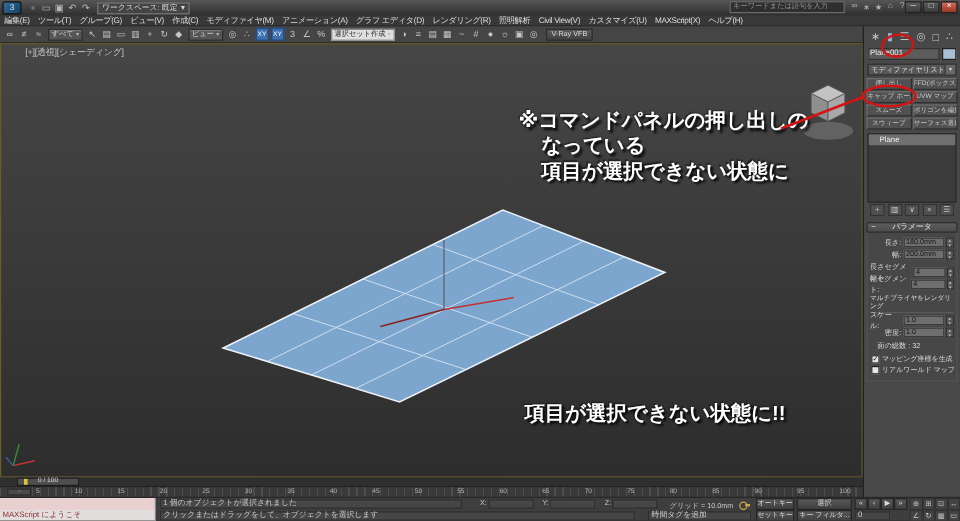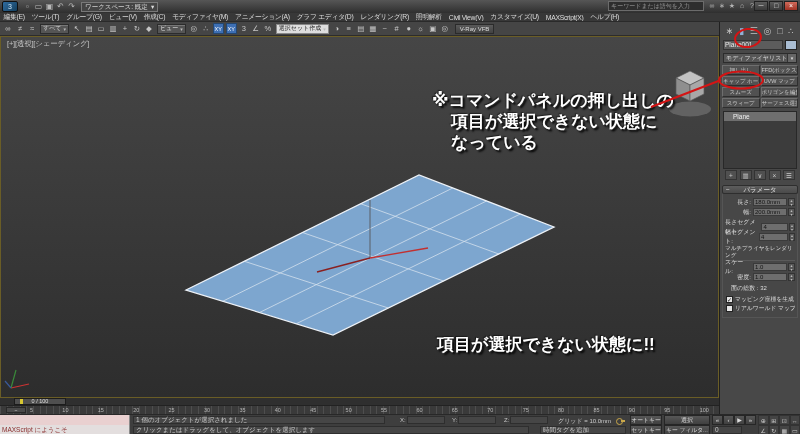--- a/index.html
+++ b/index.html
@@ -49,7 +49,7 @@
   
   .viewport{position:absolute;left:0;top:36px;width:719px;height:362px;
     background:linear-gradient(#464646,#2d2d2d);border:1px solid #6a5d26;overflow:hidden}
-  .vp-label{position:absolute;left:6px;top:2px;font-size:7.5px;color:#c2c2c2;letter-spacing:-.2px}
+  .vp-label{position:absolute;left:20px;top:2px;font-size:7.5px;color:#c2c2c2;letter-spacing:-.2px}
   .vp-svg{position:absolute;left:0;top:0}
   .note{position:absolute;color:#fff;font-weight:bold;font-size:17px;line-height:21px;
     text-shadow:2px 2px 2px rgba(0,0,0,.95),-1px -1px 1px rgba(0,0,0,.5);white-space:nowrap}

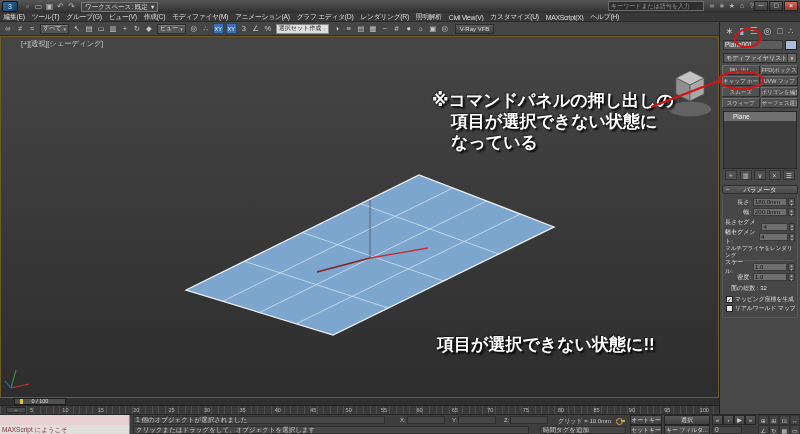--- a/index.html
+++ b/index.html
@@ -269,8 +269,8 @@
 
     <div class="note" style="left:431px;top:53px">
       <div>※コマンドパネルの押し出しの</div>
+      <div class="ind">なっている</div>
       <div class="ind">項目が選択できない状態に</div>
-      <div class="ind">なっている</div>
     </div>
     <div class="note" style="left:436px;top:297px">
       <div>項目が選択できない状態に!!</div>

